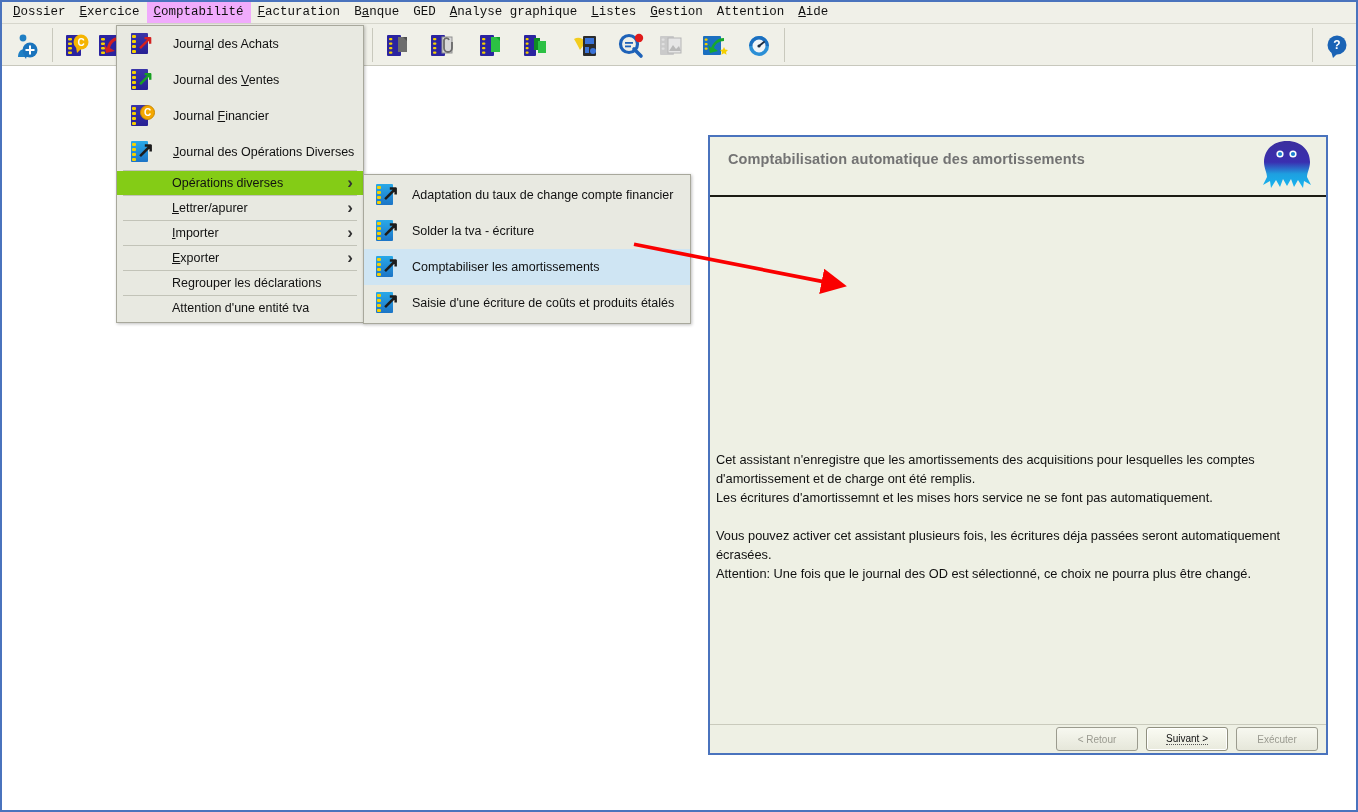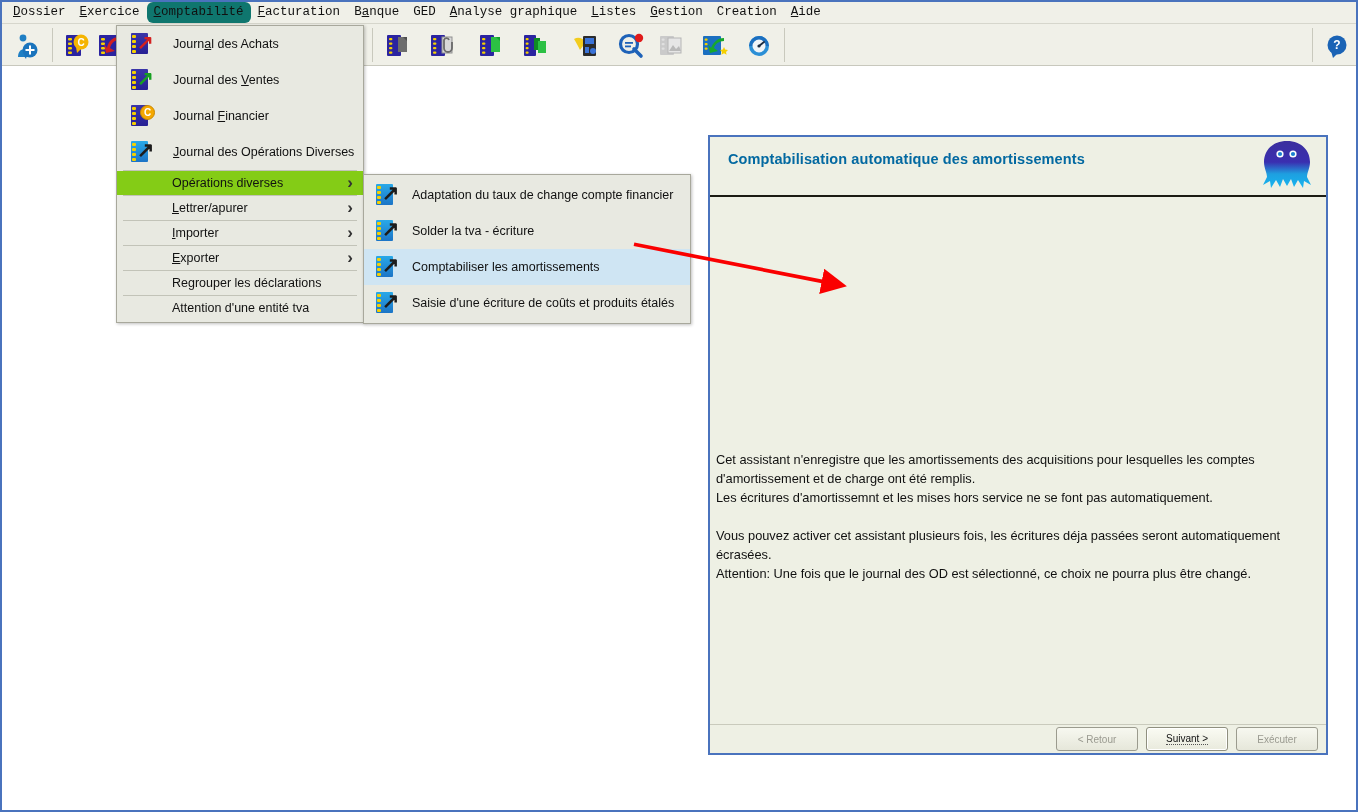--- a/index.html
+++ b/index.html
@@ -35,7 +35,7 @@
     cursor: default;
     font-family: Liberation Mono, monospace;
   }
-  .mb-item.active { background: #0f766e; border-radius: 6px; }
+  .mb-item.active { background: #f0abfc; }
   .mb-item u { text-decoration: underline; }
 
   

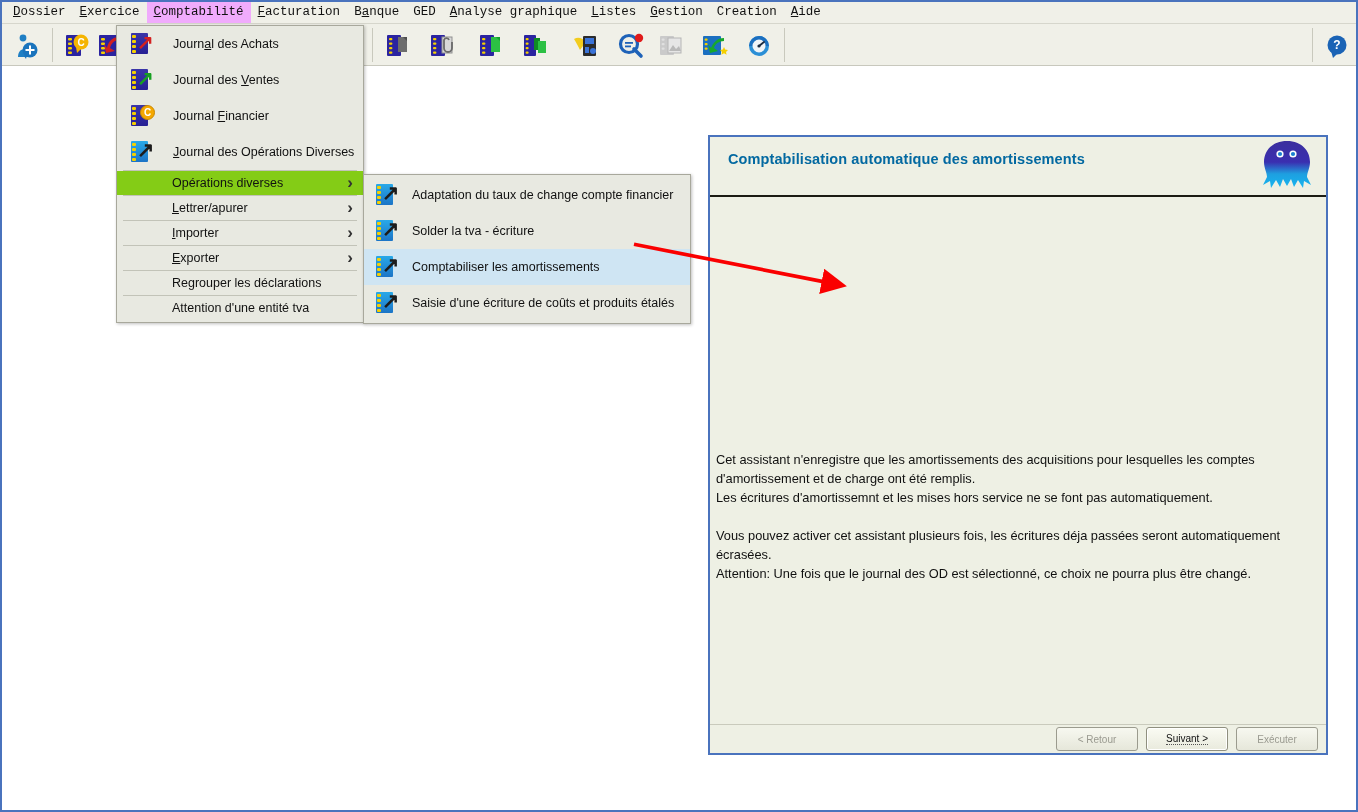--- a/index.html
+++ b/index.html
@@ -210,7 +210,7 @@
       <div class="mb-item"><u>A</u>nalyse graphique</div>
       <div class="mb-item"><u>L</u>istes</div>
       <div class="mb-item"><u>G</u>estion</div>
-      <div class="mb-item">Creation</div>
+      <div class="mb-item">Attention</div>
       <div class="mb-item"><u>A</u>ide</div>
     </div>
 

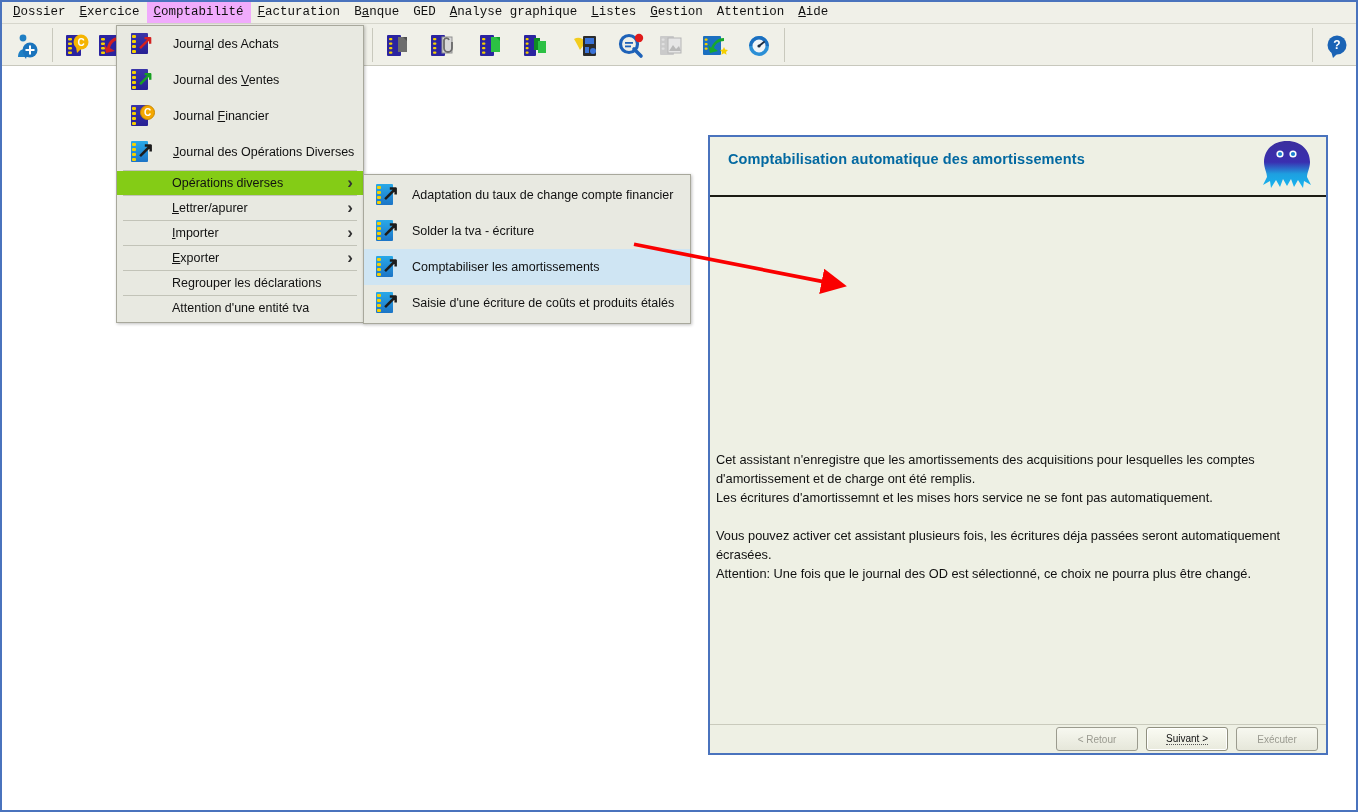--- a/index.html
+++ b/index.html
@@ -143,7 +143,7 @@
     padding: 14px 0 0 18px;
   }
   #wiz-title {
-    font-size: 14.5px; font-weight: bold; color: #0369a1;
+    font-size: 14.5px; font-weight: bold; color: #737373;
     letter-spacing: .1px;
   }
   #wiz-subtitle {

